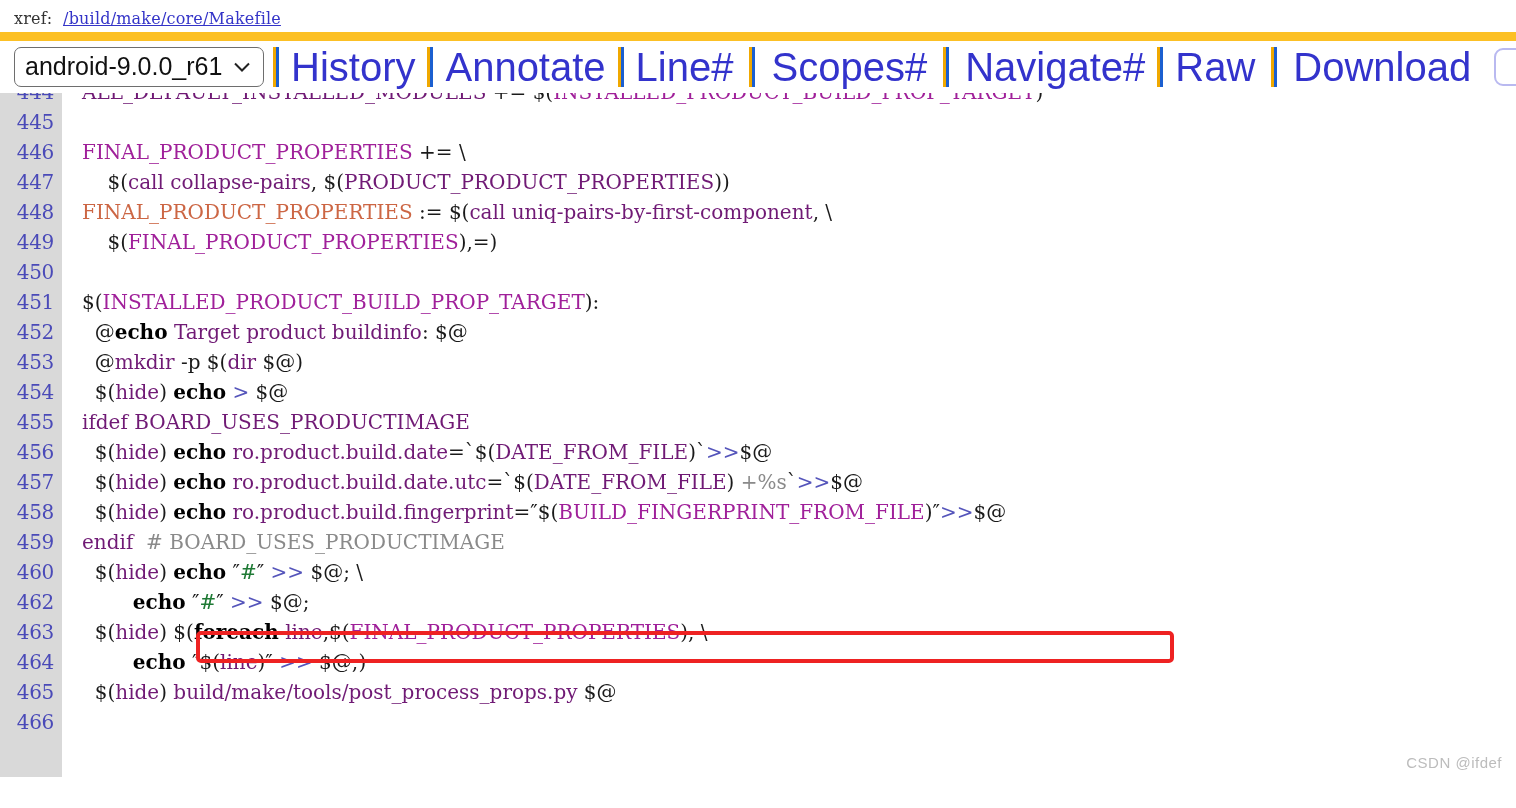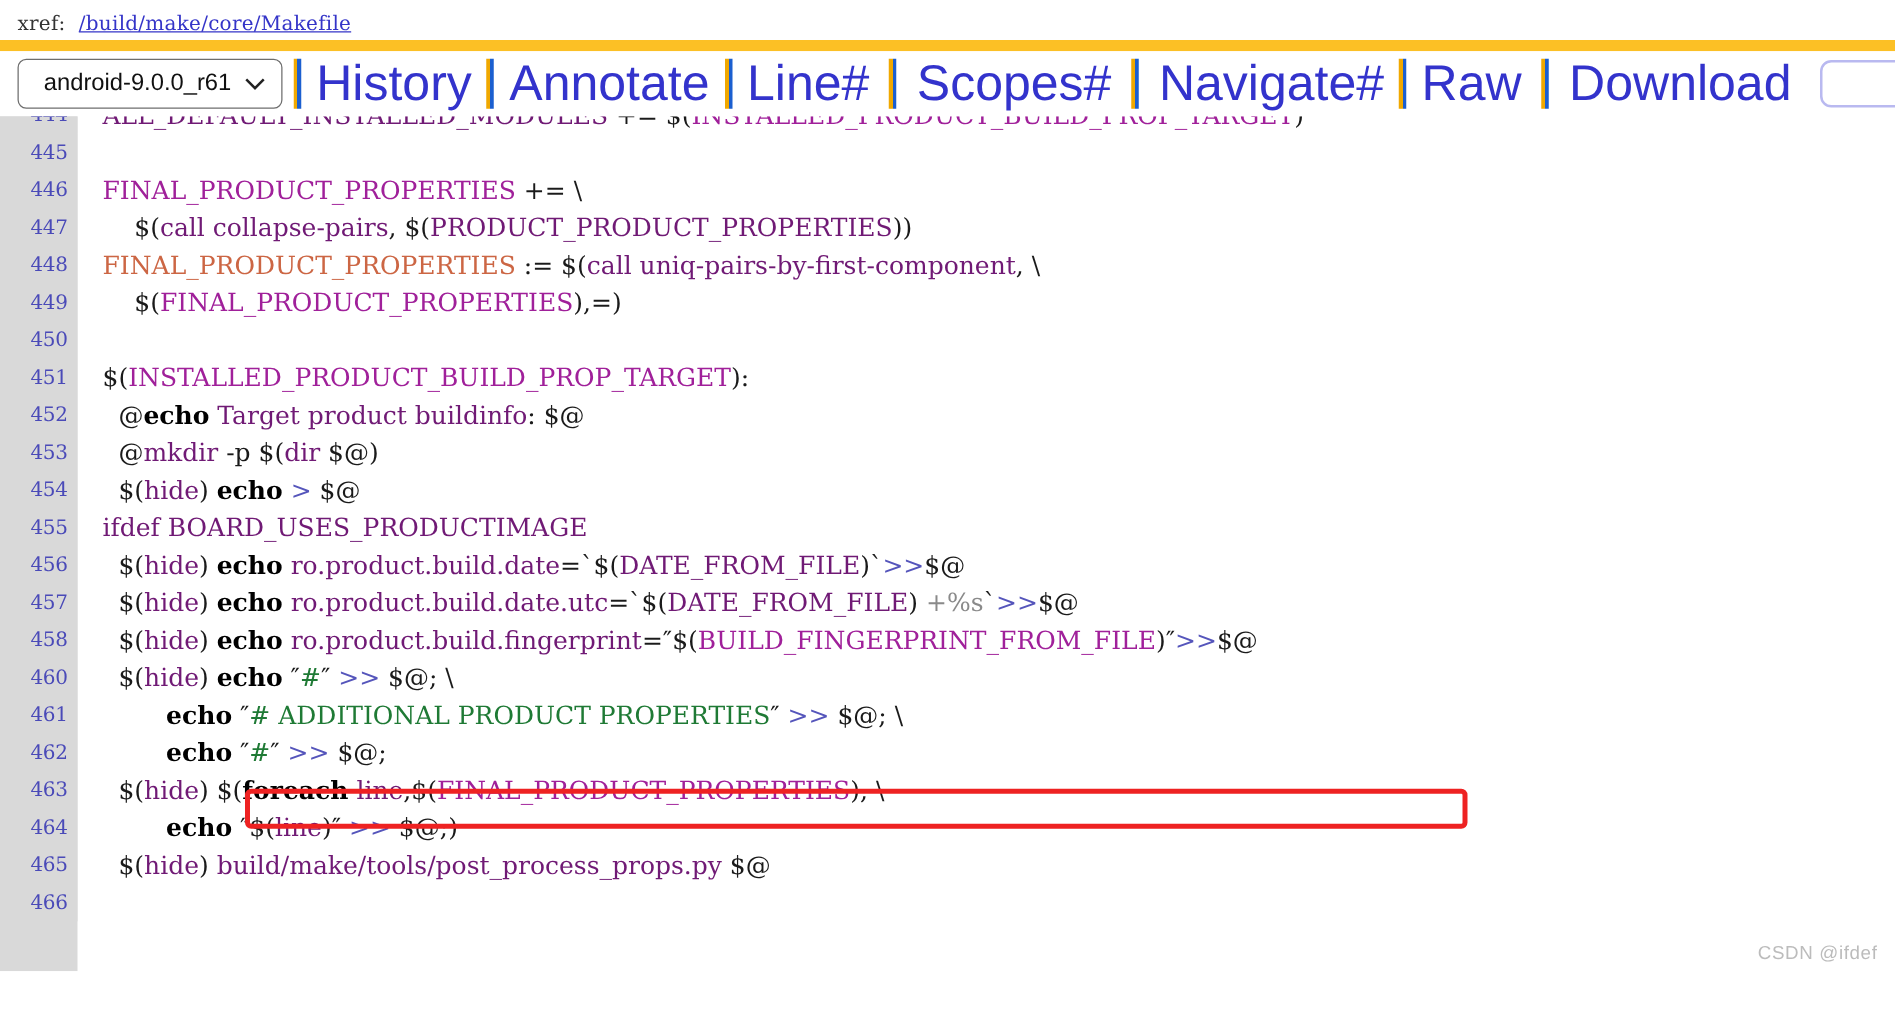--- a/index.html
+++ b/index.html
@@ -45,12 +45,12 @@
     appearance: none;
     -webkit-appearance: none;
     font-family: "Liberation Sans", sans-serif;
-    font-size: 19px;
+    font-size: 25px;
     color: #111;
     background: #ffffff;
     border: 1.5px solid #6e6e6e;
     border-radius: 7px;
-    padding: 3px 40px 4px 20px;
+    padding: 3px 40px 4px 10px;
     line-height: 1.15;
     height: 40px;
     box-sizing: border-box;

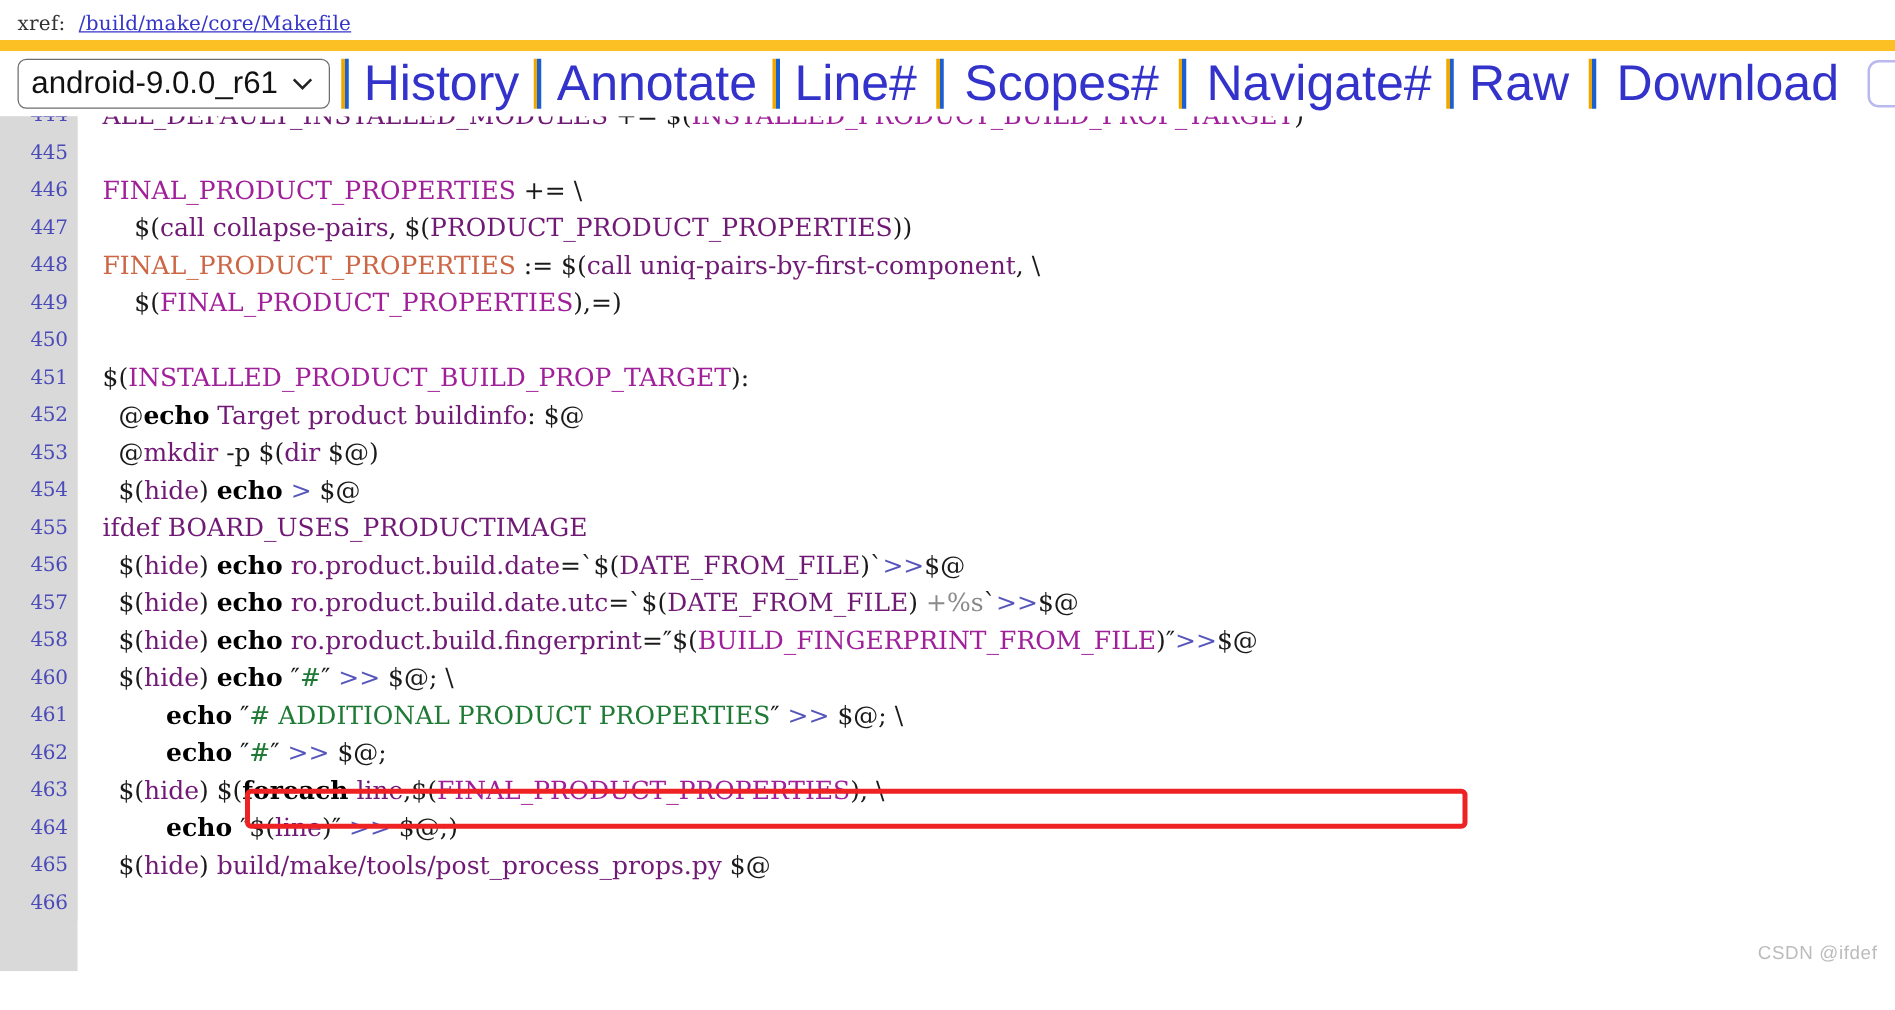--- a/index.html
+++ b/index.html
@@ -129,7 +129,7 @@
     color: #4a4ab8;
     background: #d9d9d9;
     font-family: "DejaVu Serif", "Liberation Serif", serif;
-    font-size: 16px;
+    font-size: 20px;
     letter-spacing: -0.3px;
     user-select: none;
   }

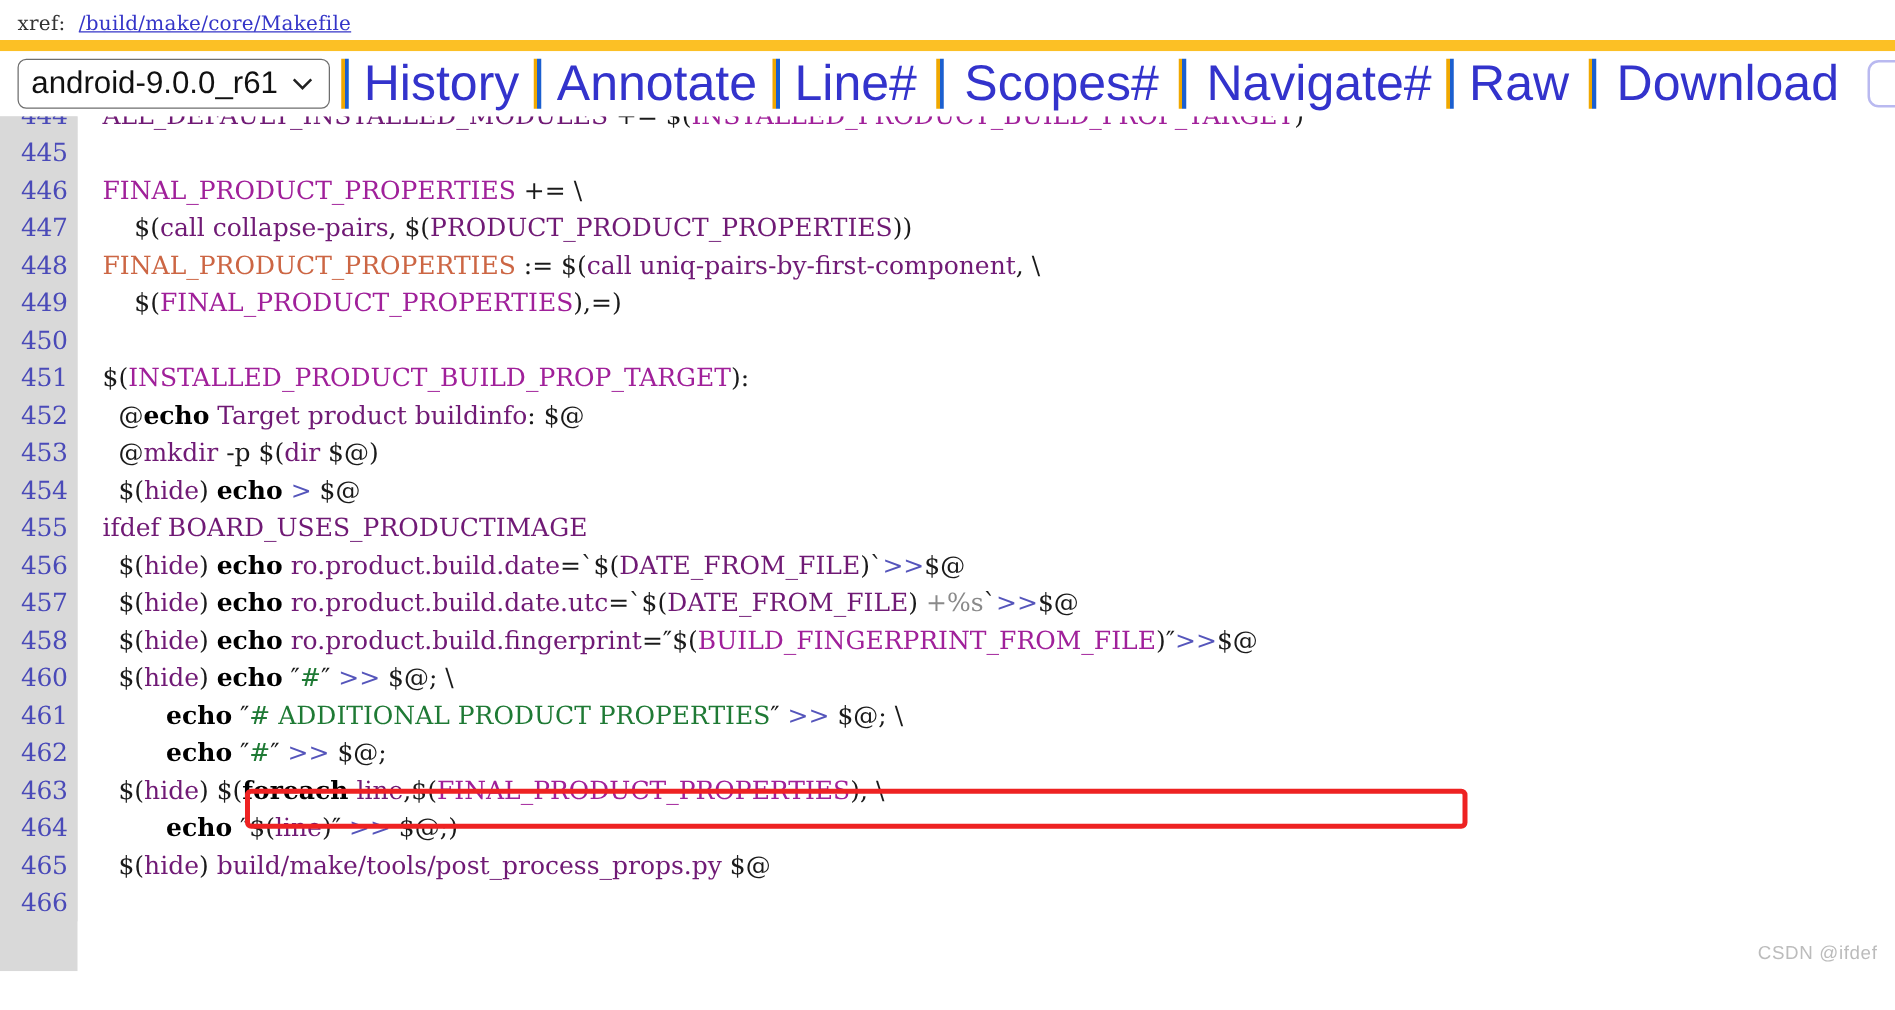--- a/index.html
+++ b/index.html
@@ -236,6 +236,7 @@
       <div class="line"><span class="ln">456</span><span class="code"><span class="c-plain">  </span><span class="c-plain">$(</span><span class="c-blue">hide</span><span class="c-plain">) </span><span class="c-kw">echo</span><span class="c-plain"> </span><span class="c-blue">ro.product.build.date</span><span class="c-plain">=`</span><span class="c-plain">$(</span><span class="c-blue">DATE_FROM_FILE</span><span class="c-plain">)`</span><span class="c-dim">&gt;&gt;</span><span class="c-plain">$@</span></span></div>
       <div class="line"><span class="ln">457</span><span class="code"><span class="c-plain">  </span><span class="c-plain">$(</span><span class="c-blue">hide</span><span class="c-plain">) </span><span class="c-kw">echo</span><span class="c-plain"> </span><span class="c-blue">ro.product.build.date.utc</span><span class="c-plain">=`</span><span class="c-plain">$(</span><span class="c-blue">DATE_FROM_FILE</span><span class="c-plain">) </span><span class="c-gray">+%s</span><span class="c-plain">`</span><span class="c-dim">&gt;&gt;</span><span class="c-plain">$@</span></span></div>
       <div class="line"><span class="ln">458</span><span class="code"><span class="c-plain">  </span><span class="c-plain">$(</span><span class="c-blue">hide</span><span class="c-plain">) </span><span class="c-kw">echo</span><span class="c-plain"> </span><span class="c-blue">ro.product.build.fingerprint</span><span class="c-plain">=″</span><span class="c-plain">$(</span><span class="c-var">BUILD_FINGERPRINT_FROM_FILE</span><span class="c-plain">)″</span><span class="c-dim">&gt;&gt;</span><span class="c-plain">$@</span></span></div>
+      <div class="line"><span class="ln">459</span><span class="code"><span class="c-blue">endif</span><span class="c-plain">  </span><span class="c-gray"># BOARD_USES_PRODUCTIMAGE</span></span></div>
       <div class="line"><span class="ln">460</span><span class="code"><span class="c-plain">  </span><span class="c-plain">$(</span><span class="c-blue">hide</span><span class="c-plain">) </span><span class="c-kw">echo</span><span class="c-plain"> ″</span><span class="c-green">#</span><span class="c-plain">″ </span><span class="c-dim">&gt;&gt;</span><span class="c-plain"> $@; \</span></span></div>
       <div class="line"><span class="ln">461</span><span class="code"><span class="c-plain">        </span><span class="c-kw">echo</span><span class="c-plain"> ″</span><span class="c-green"># ADDITIONAL PRODUCT PROPERTIES</span><span class="c-plain">″ </span><span class="c-dim">&gt;&gt;</span><span class="c-plain"> $@; \</span></span></div>
       <div class="line"><span class="ln">462</span><span class="code"><span class="c-plain">        </span><span class="c-kw">echo</span><span class="c-plain"> ″</span><span class="c-green">#</span><span class="c-plain">″ </span><span class="c-dim">&gt;&gt;</span><span class="c-plain"> $@;</span></span></div>

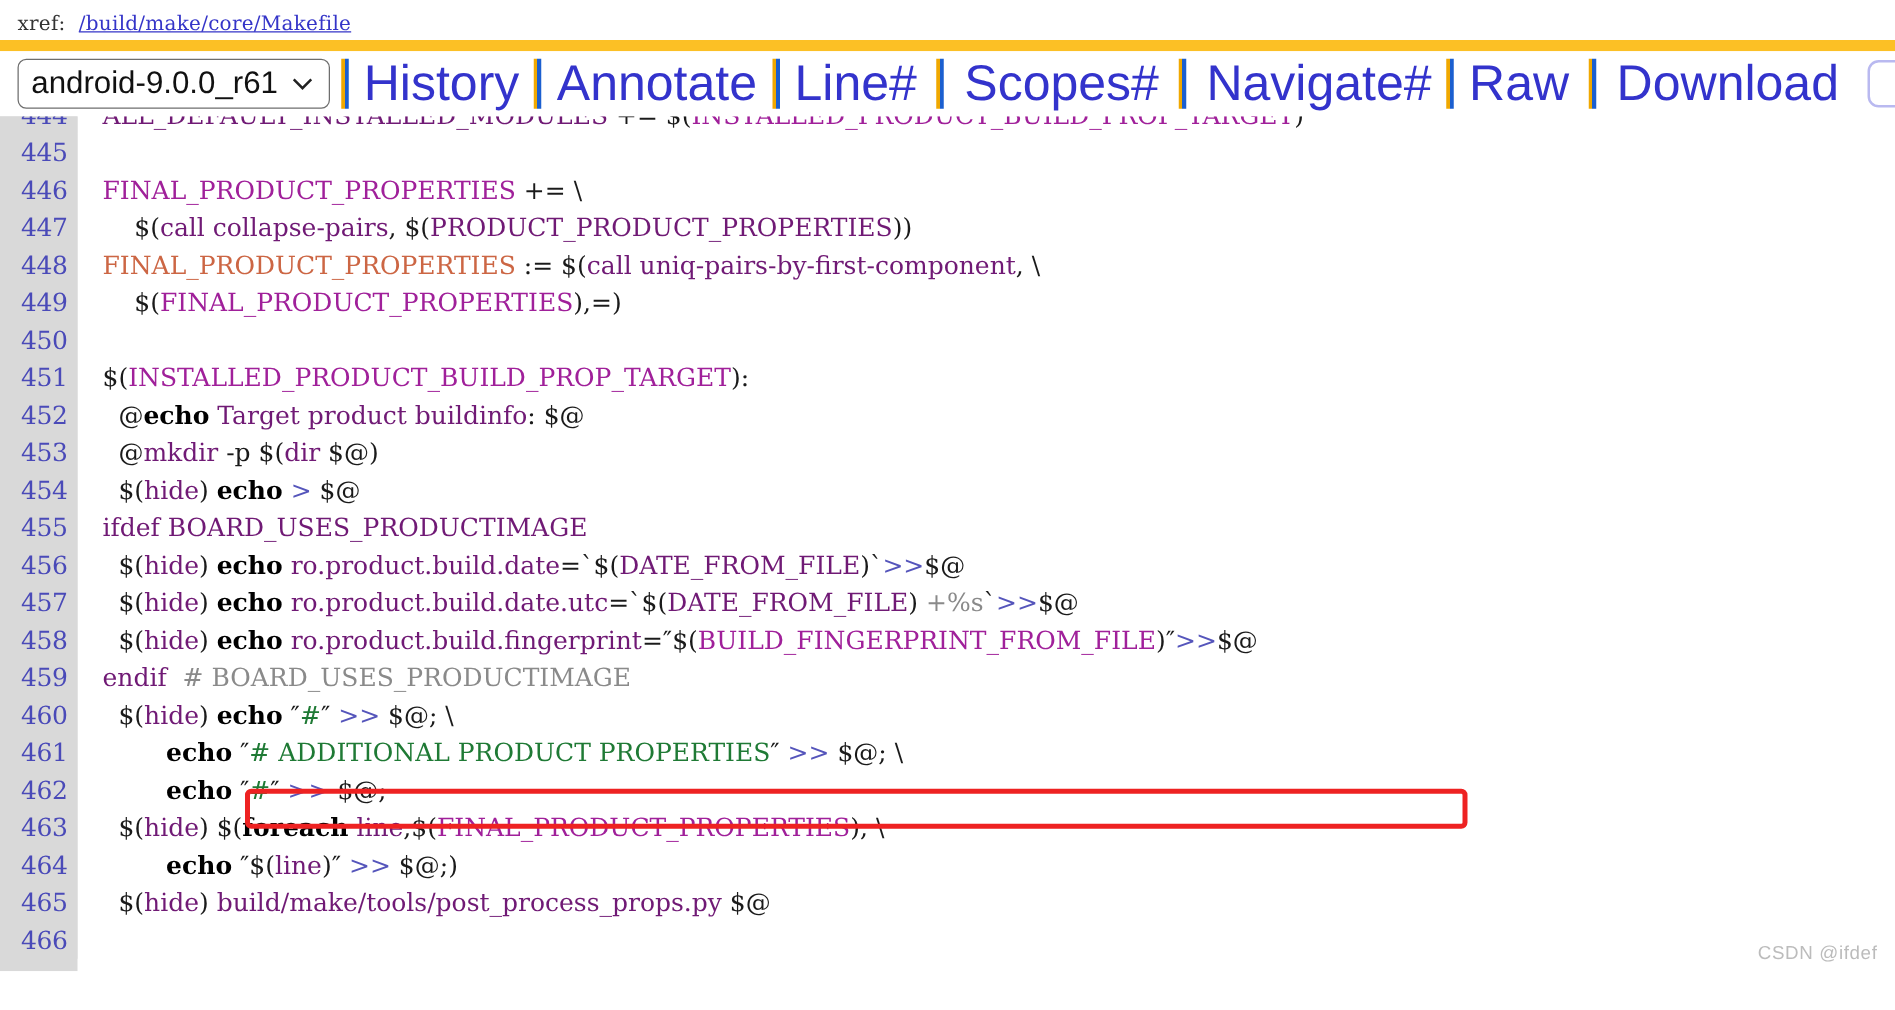--- a/index.html
+++ b/index.html
@@ -238,7 +238,6 @@
       <div class="line"><span class="ln">458</span><span class="code"><span class="c-plain">  </span><span class="c-plain">$(</span><span class="c-blue">hide</span><span class="c-plain">) </span><span class="c-kw">echo</span><span class="c-plain"> </span><span class="c-blue">ro.product.build.fingerprint</span><span class="c-plain">=″</span><span class="c-plain">$(</span><span class="c-var">BUILD_FINGERPRINT_FROM_FILE</span><span class="c-plain">)″</span><span class="c-dim">&gt;&gt;</span><span class="c-plain">$@</span></span></div>
       <div class="line"><span class="ln">459</span><span class="code"><span class="c-blue">endif</span><span class="c-plain">  </span><span class="c-gray"># BOARD_USES_PRODUCTIMAGE</span></span></div>
       <div class="line"><span class="ln">460</span><span class="code"><span class="c-plain">  </span><span class="c-plain">$(</span><span class="c-blue">hide</span><span class="c-plain">) </span><span class="c-kw">echo</span><span class="c-plain"> ″</span><span class="c-green">#</span><span class="c-plain">″ </span><span class="c-dim">&gt;&gt;</span><span class="c-plain"> $@; \</span></span></div>
-      <div class="line"><span class="ln">461</span><span class="code"><span class="c-plain">        </span><span class="c-kw">echo</span><span class="c-plain"> ″</span><span class="c-green"># ADDITIONAL PRODUCT PROPERTIES</span><span class="c-plain">″ </span><span class="c-dim">&gt;&gt;</span><span class="c-plain"> $@; \</span></span></div>
       <div class="line"><span class="ln">462</span><span class="code"><span class="c-plain">        </span><span class="c-kw">echo</span><span class="c-plain"> ″</span><span class="c-green">#</span><span class="c-plain">″ </span><span class="c-dim">&gt;&gt;</span><span class="c-plain"> $@;</span></span></div>
       <div class="line"><span class="ln">463</span><span class="code"><span class="c-plain">  </span><span class="c-plain">$(</span><span class="c-blue">hide</span><span class="c-plain">) </span><span class="c-plain">$(</span><span class="c-kw">foreach</span><span class="c-plain"> </span><span class="c-blue">line</span><span class="c-plain">,</span><span class="c-plain">$(</span><span class="c-var">FINAL_PRODUCT_PROPERTIES</span><span class="c-plain">), \</span></span></div>
       <div class="line"><span class="ln">464</span><span class="code"><span class="c-plain">        </span><span class="c-kw">echo</span><span class="c-plain"> ″</span><span class="c-plain">$(</span><span class="c-blue">line</span><span class="c-plain">)″ </span><span class="c-dim">&gt;&gt;</span><span class="c-plain"> $@;)</span></span></div>

